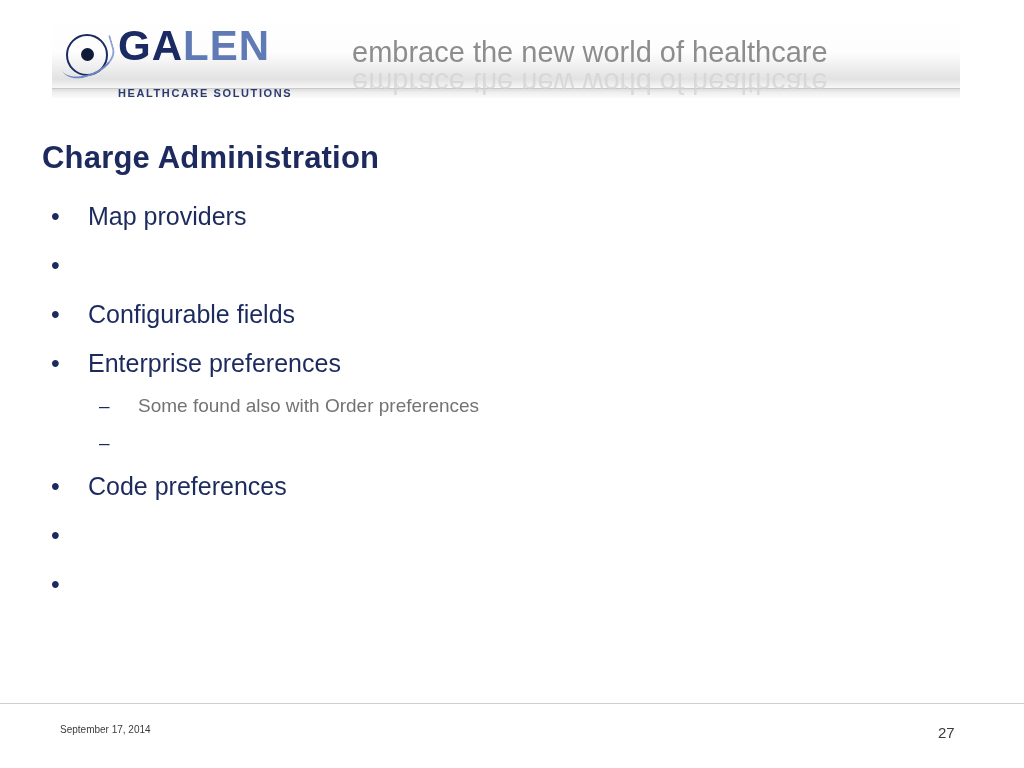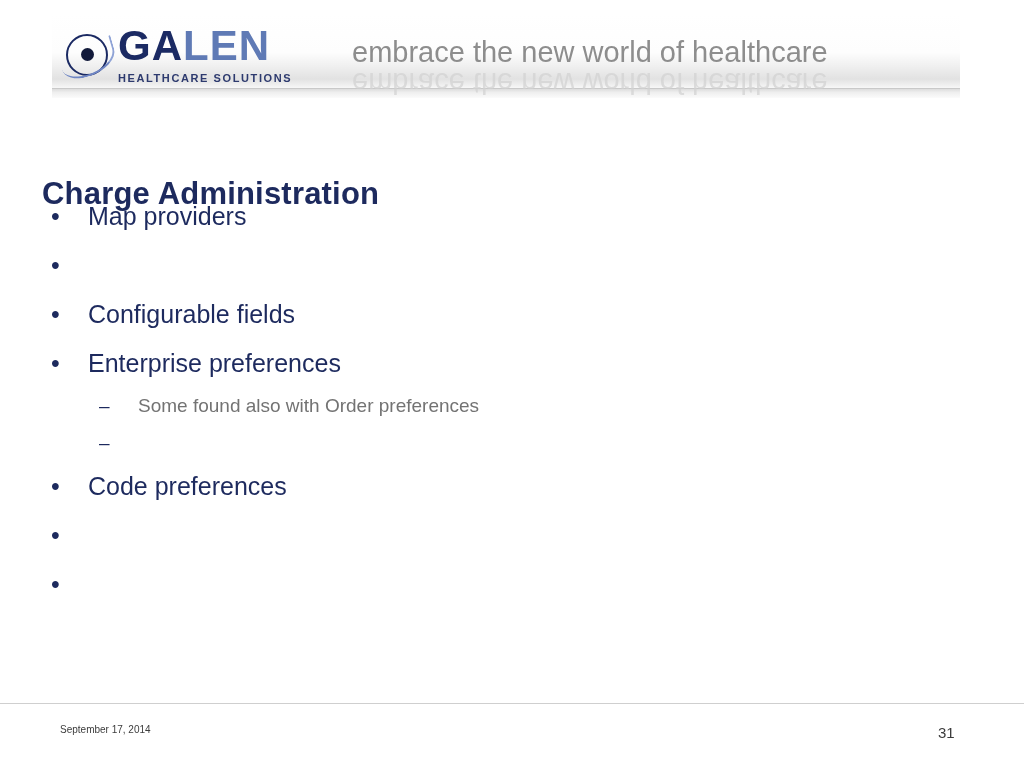--- a/index.html
+++ b/index.html
@@ -110,7 +110,7 @@
     color: #5f7ab5;
   }
   .logo-sub {
-    margin-top: 4px;
+    margin-top: 19px;
     font-size: 11px;
     letter-spacing: 1.6px;
     color: #2d3a6e;

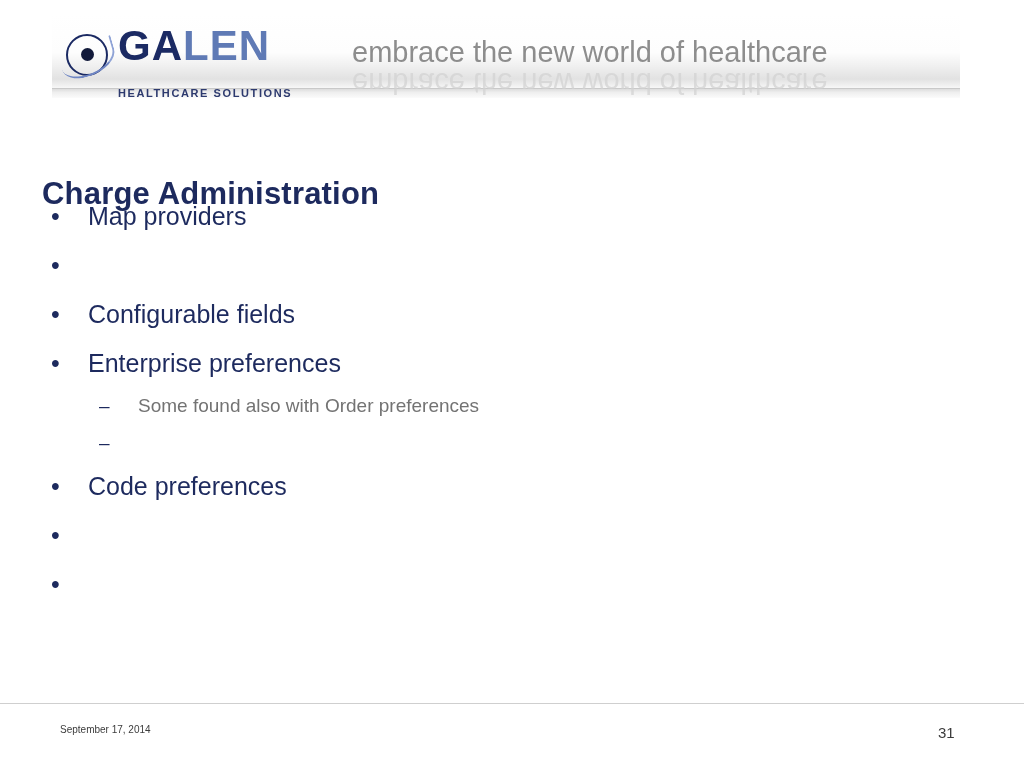--- a/index.html
+++ b/index.html
@@ -145,7 +145,6 @@
     font-weight: bold;
     color: #1d2a5e;
     letter-spacing: 0.2px;
-    margin-top: 36px;
   }
 
   

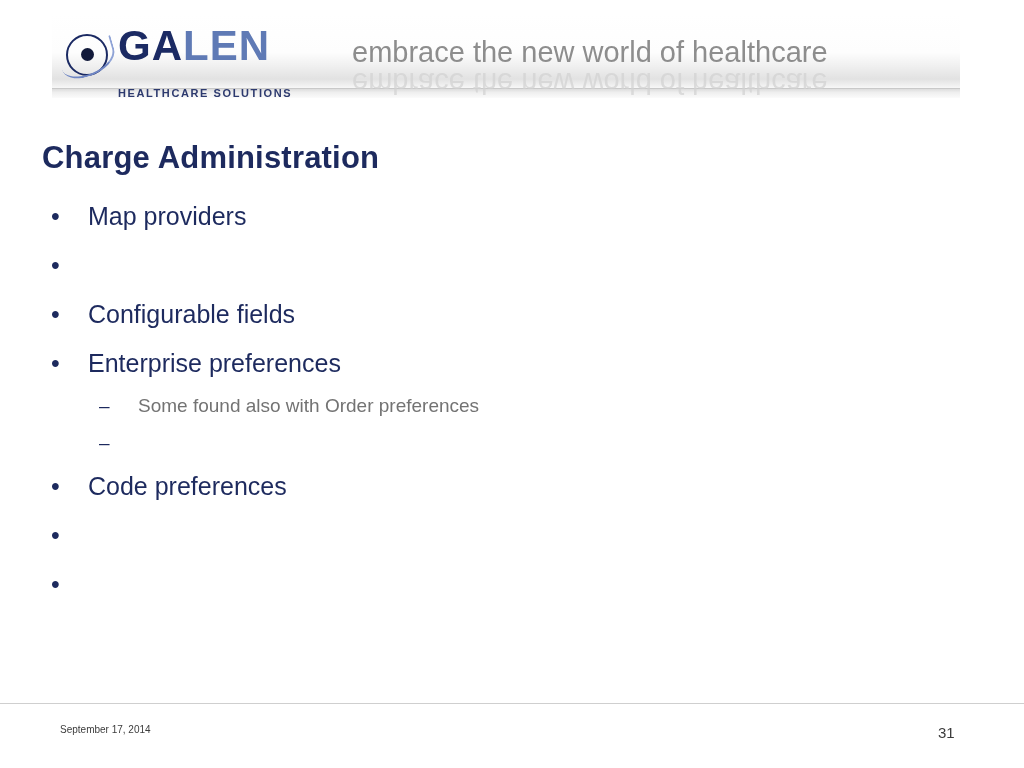--- a/index.html
+++ b/index.html
@@ -296,7 +296,7 @@
 
   <div class="footer-rule"></div>
   <div class="footer-date">September 17, 2014</div>
-  <div class="footer-page">31</div>
+  <div class="footer-page">27</div>
 
 </div>
 

